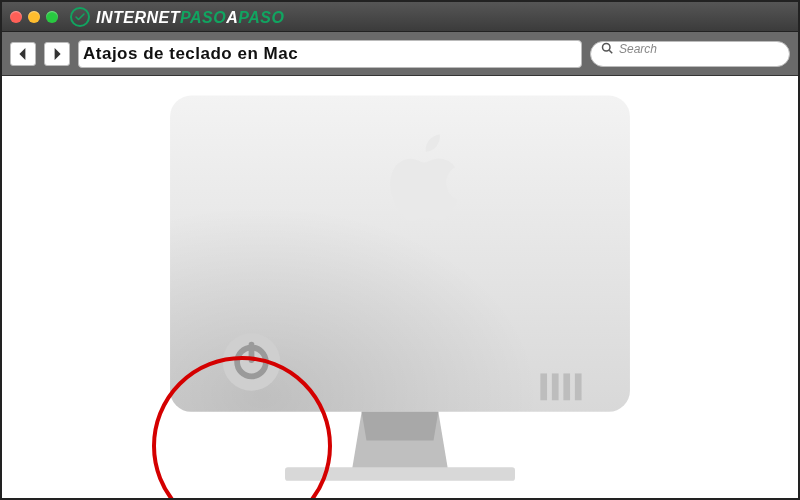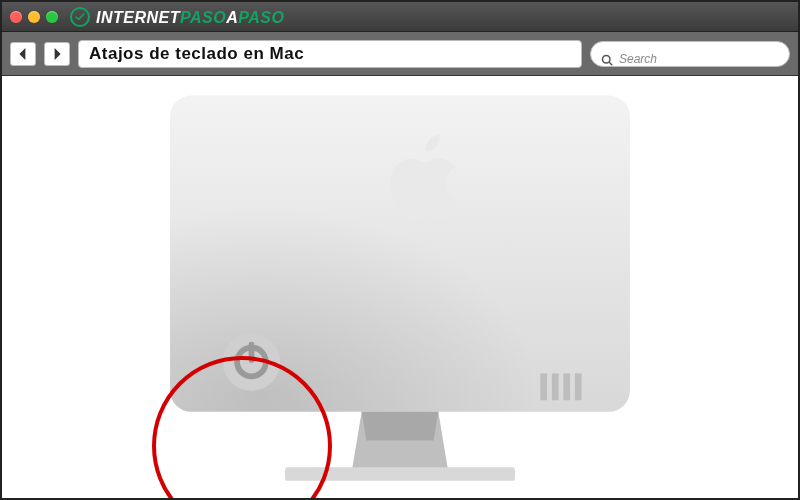--- a/index.html
+++ b/index.html
@@ -68,7 +68,7 @@
     border-radius:4px;
     border:1px solid #bbb;
     display:flex;align-items:center;
-    padding:0 10px;
+    padding:0 4px;
     font-size:17px;
     font-weight:700;
     color:#111;

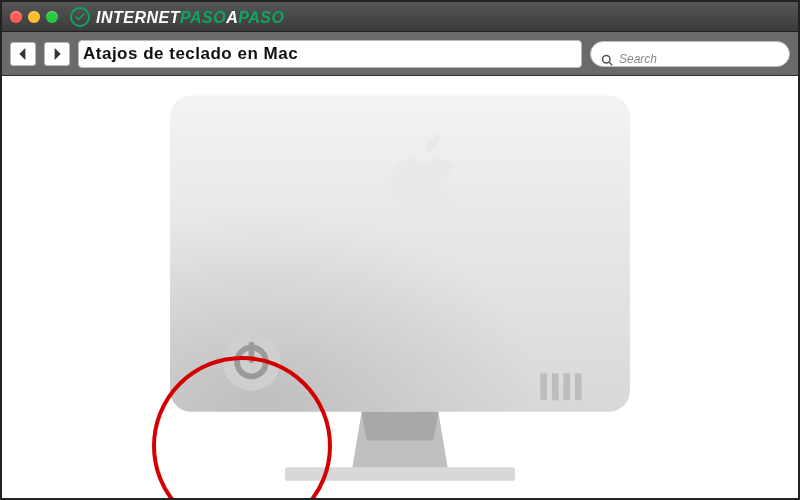--- a/index.html
+++ b/index.html
@@ -79,7 +79,7 @@
     background:#fff;
     border-radius:13px;
     border:1px solid #bbb;
-    display:flex;align-items:flex-end;
+    display:flex;align-items:flex-start;
     padding:0 10px;
     gap:6px;
   }

